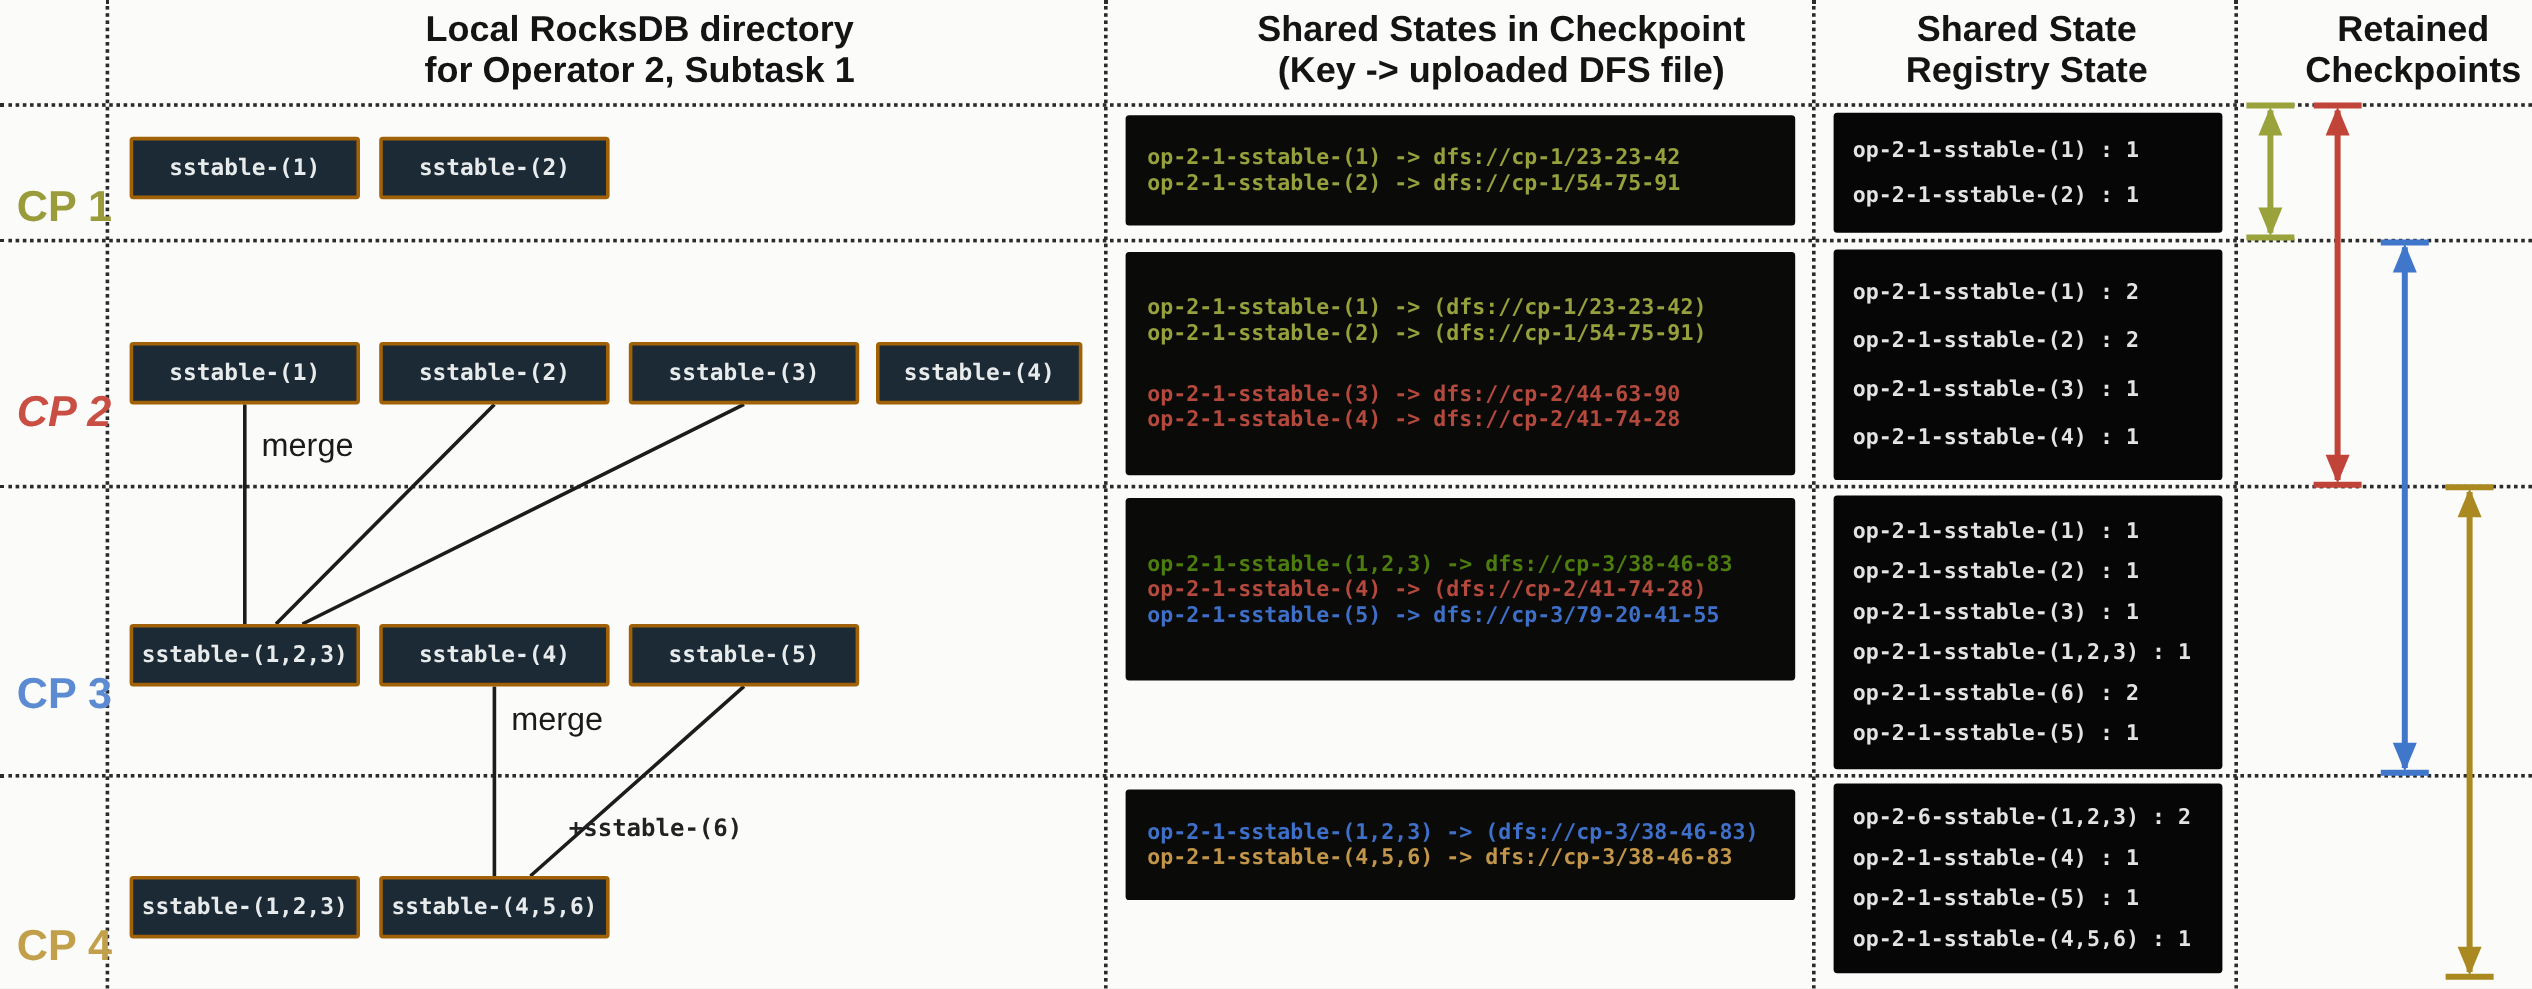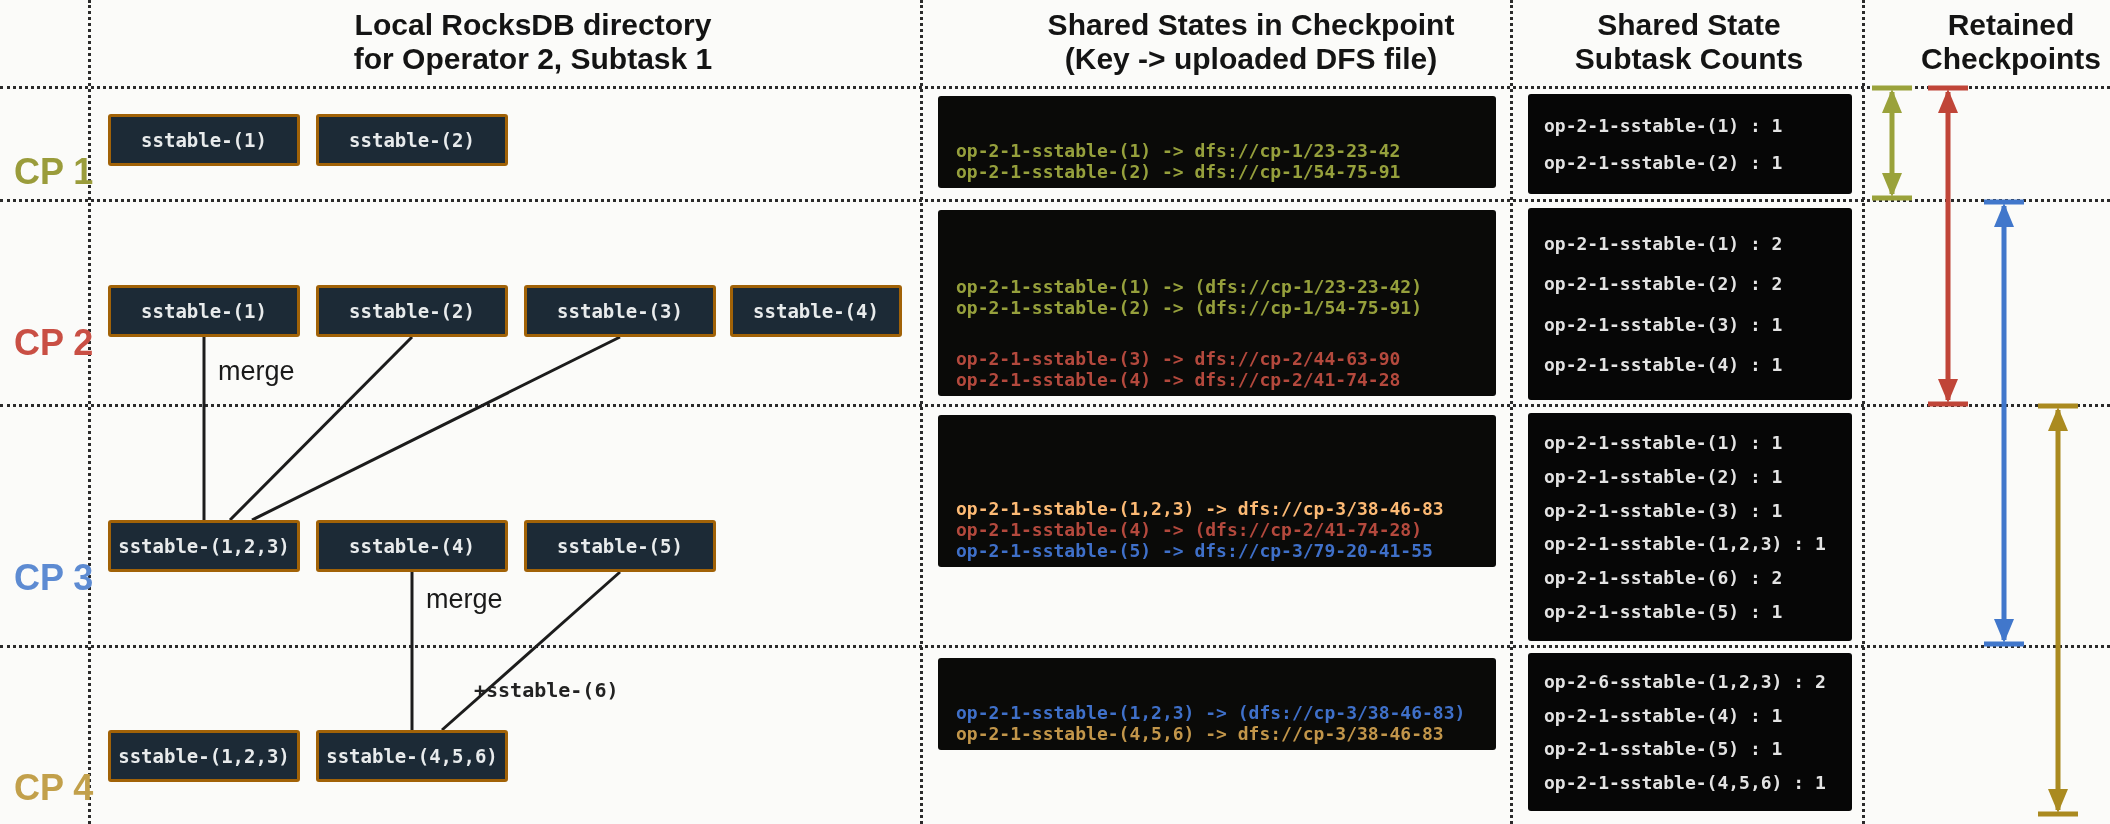--- a/index.html
+++ b/index.html
@@ -73,7 +73,7 @@
   </div>
   <div class="col-header" style="left:1653px;top:8px">
     <div>Shared State</div>
-    <div>Subtask Counts</div>
+    <div>Registry State</div>
   </div>
   <div class="col-header" style="left:1975px;top:8px">
     <div>Retained</div>

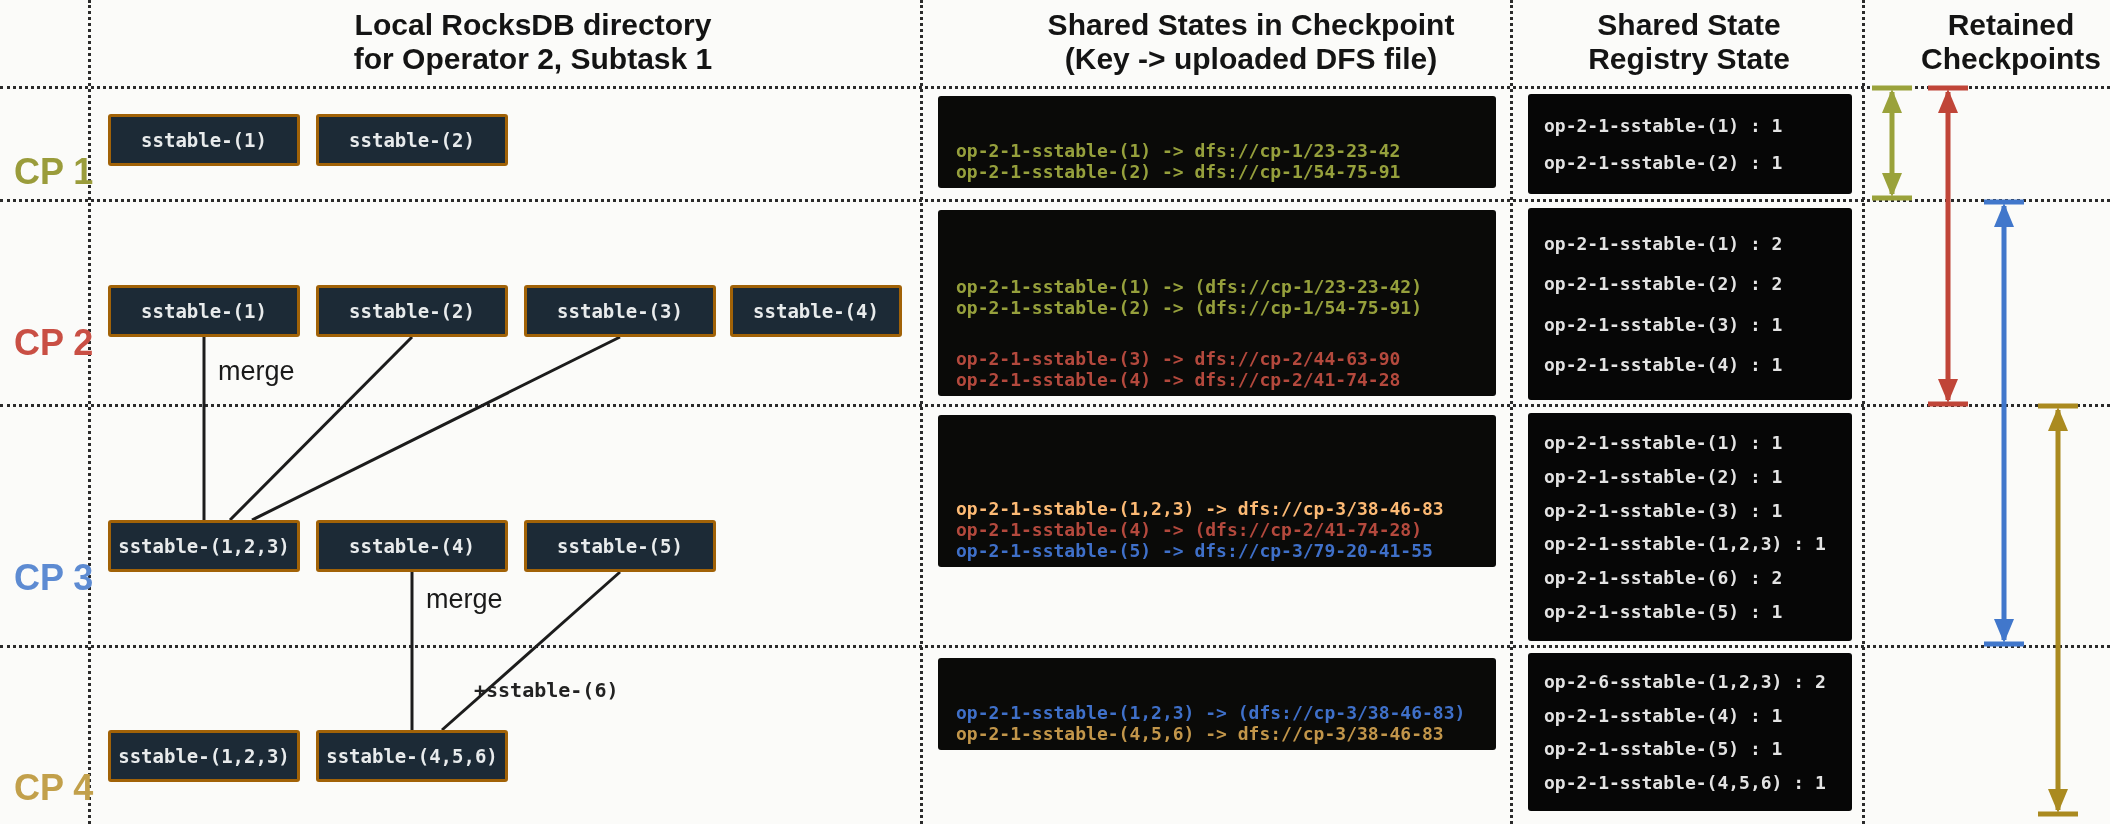--- a/index.html
+++ b/index.html
@@ -28,7 +28,7 @@
   .code-block{
     position:absolute;left:938px;width:558px;box-sizing:border-box;
     background:#0a0a08;border-radius:3px;padding:6px 18px;
-    display:flex;flex-direction:column;justify-content:flex-end;
+    display:flex;flex-direction:column;justify-content:center;
   }
   .code-line{
     font-family:"DejaVu Sans Mono",monospace;font-size:18px;font-weight:bold;white-space:nowrap;

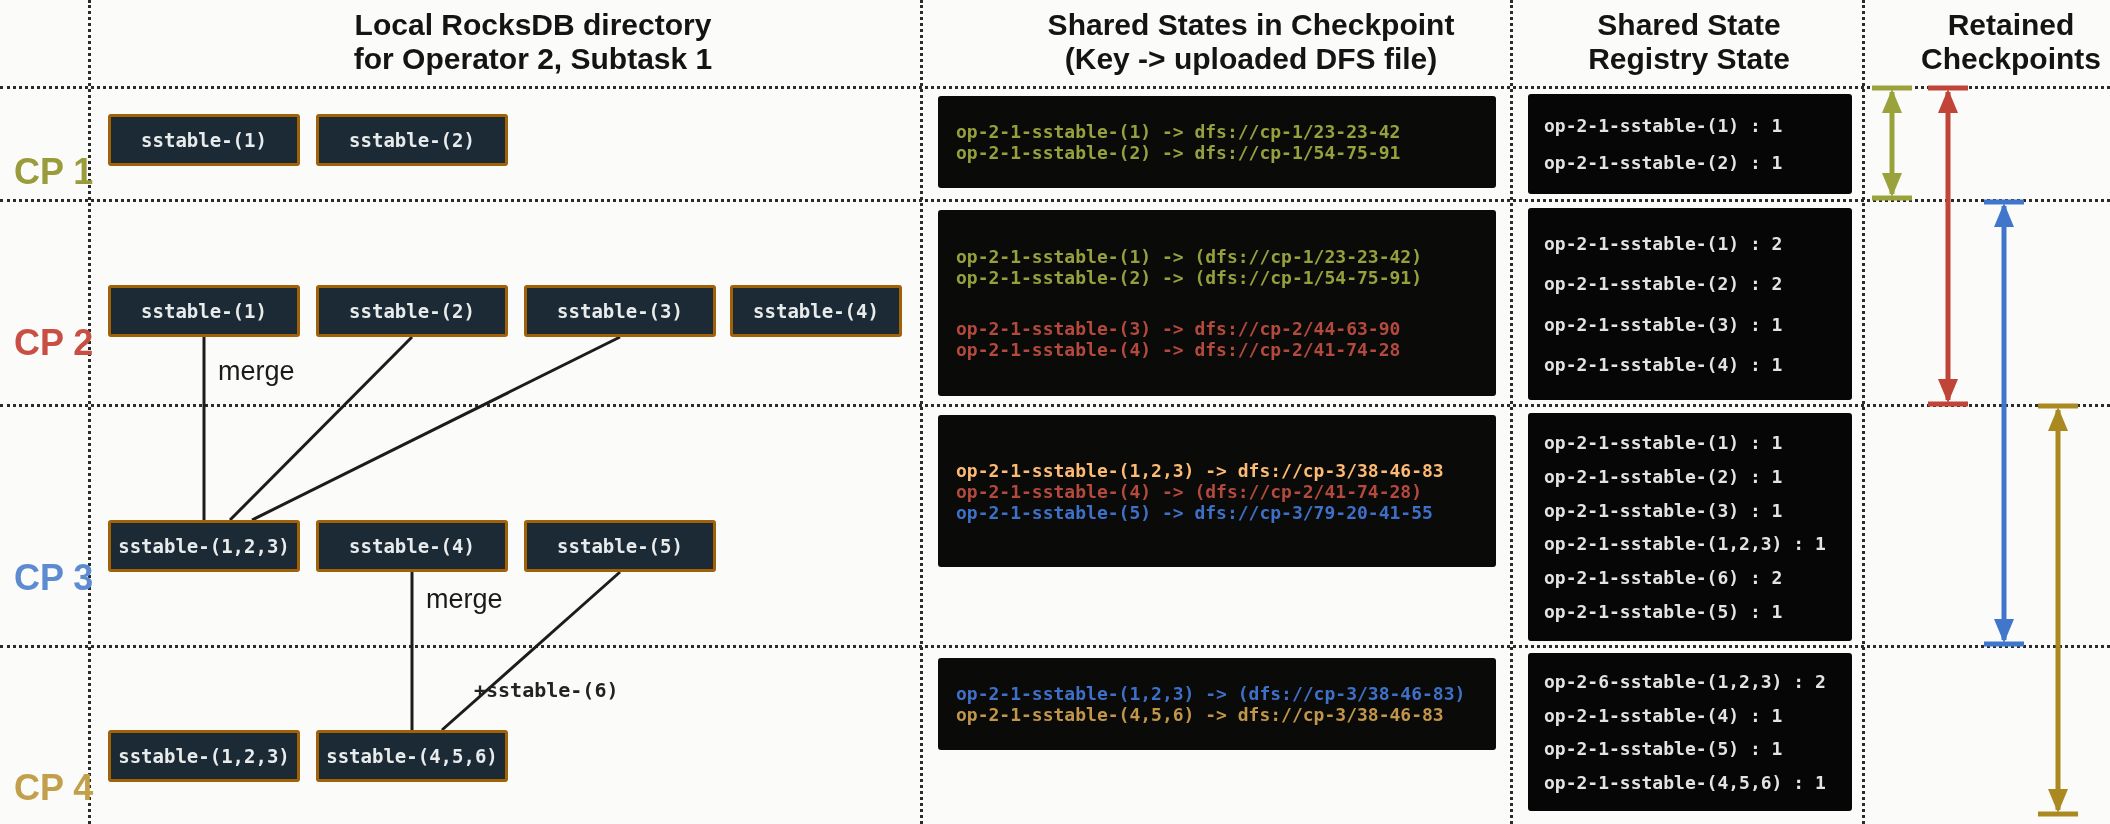--- a/index.html
+++ b/index.html
@@ -81,7 +81,7 @@
   </div>
 
   <div class="cp-label" style="top: 140px; color: rgb(154, 156, 59);">CP 1</div>
-  <div class="cp-label" style="top: 311px; color: rgb(201, 79, 68);">CP 2</div>
+  <div class="cp-label" style="top: 311px; color: rgb(201, 79, 68); font-style: italic;">CP 2</div>
   <div class="cp-label" style="top: 546px; color: rgb(93, 139, 210);">CP 3</div>
   <div class="cp-label" style="top: 756px; color: rgb(194, 160, 75);">CP 4</div>
 

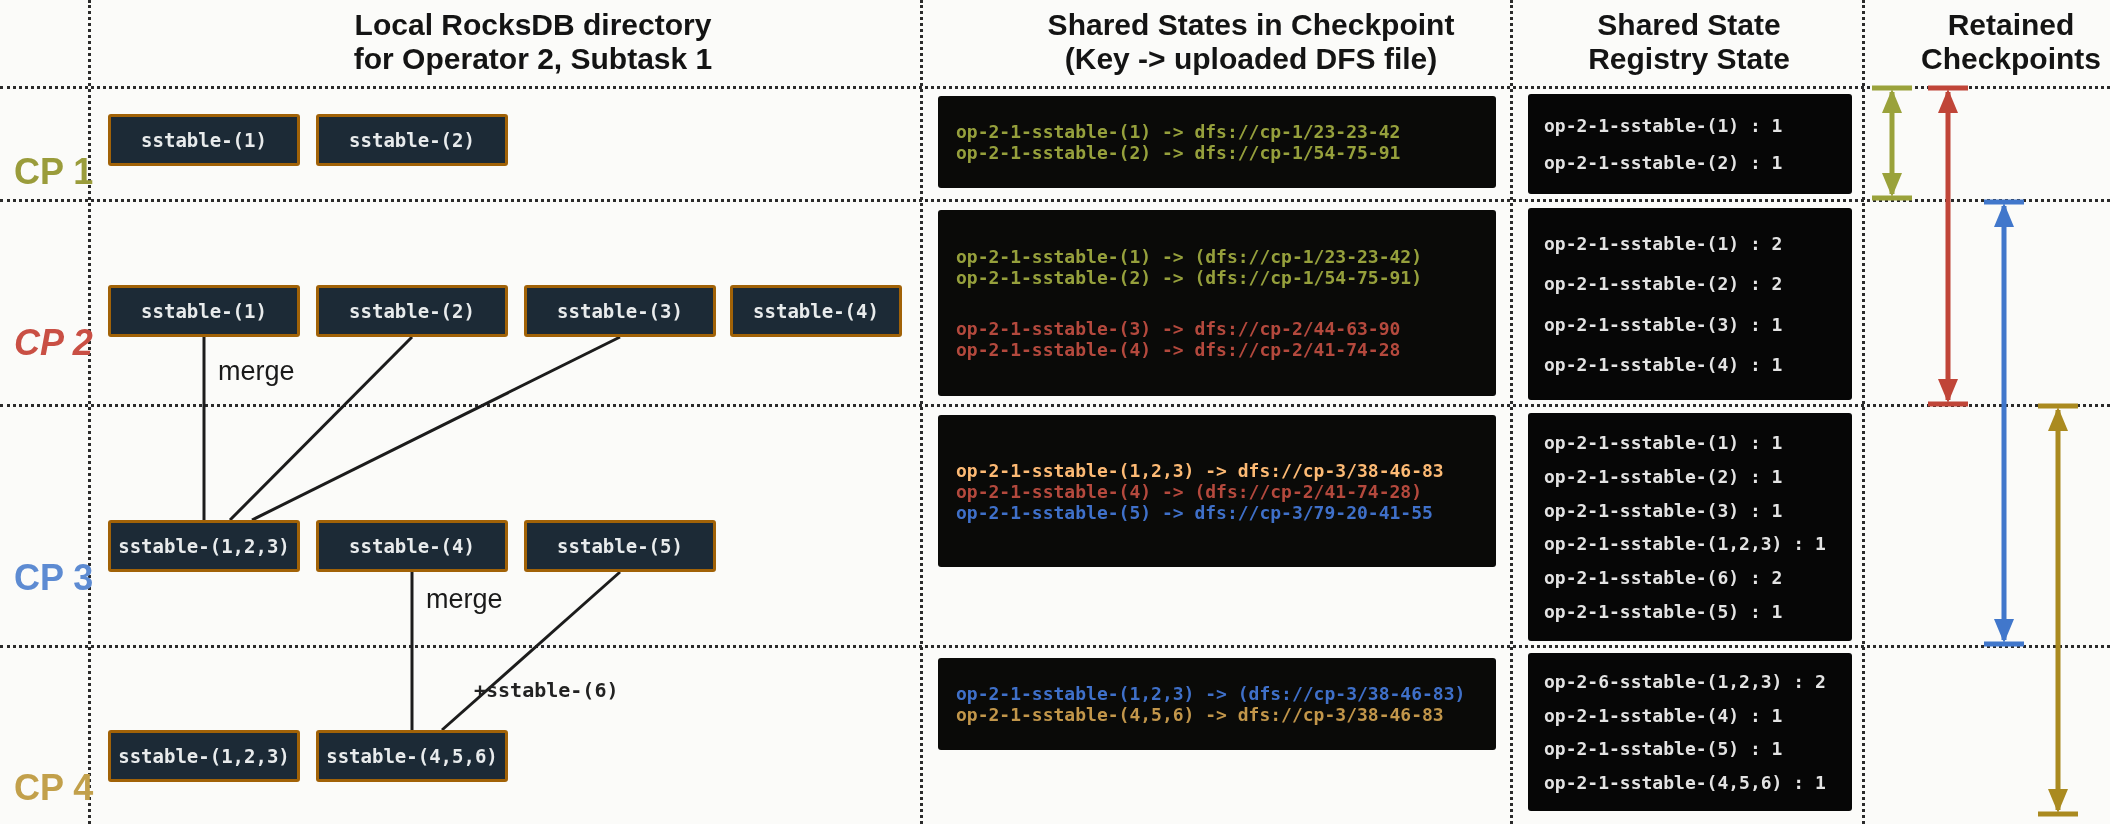--- a/index.html
+++ b/index.html
@@ -125,7 +125,7 @@
     <div class="code-line" style="color: rgb(180, 73, 61);">op-2-1-sstable-(4) -&gt; dfs://cp-2/41-74-28</div>
   </div>
   <div class="code-block" style="top:415px;height:152px">
-    <div class="code-line" style="color: #fdba74;">op-2-1-sstable-(1,2,3) -&gt; dfs://cp-3/38-46-83</div>
+    <div class="code-line" style="color: #4d7c0f;">op-2-1-sstable-(1,2,3) -&gt; dfs://cp-3/38-46-83</div>
     <div class="code-line" style="color: rgb(180, 73, 61);">op-2-1-sstable-(4) -&gt; (dfs://cp-2/41-74-28)</div>
     <div class="code-line" style="color: rgb(63, 112, 201);">op-2-1-sstable-(5) -&gt; dfs://cp-3/79-20-41-55</div>
   </div>

